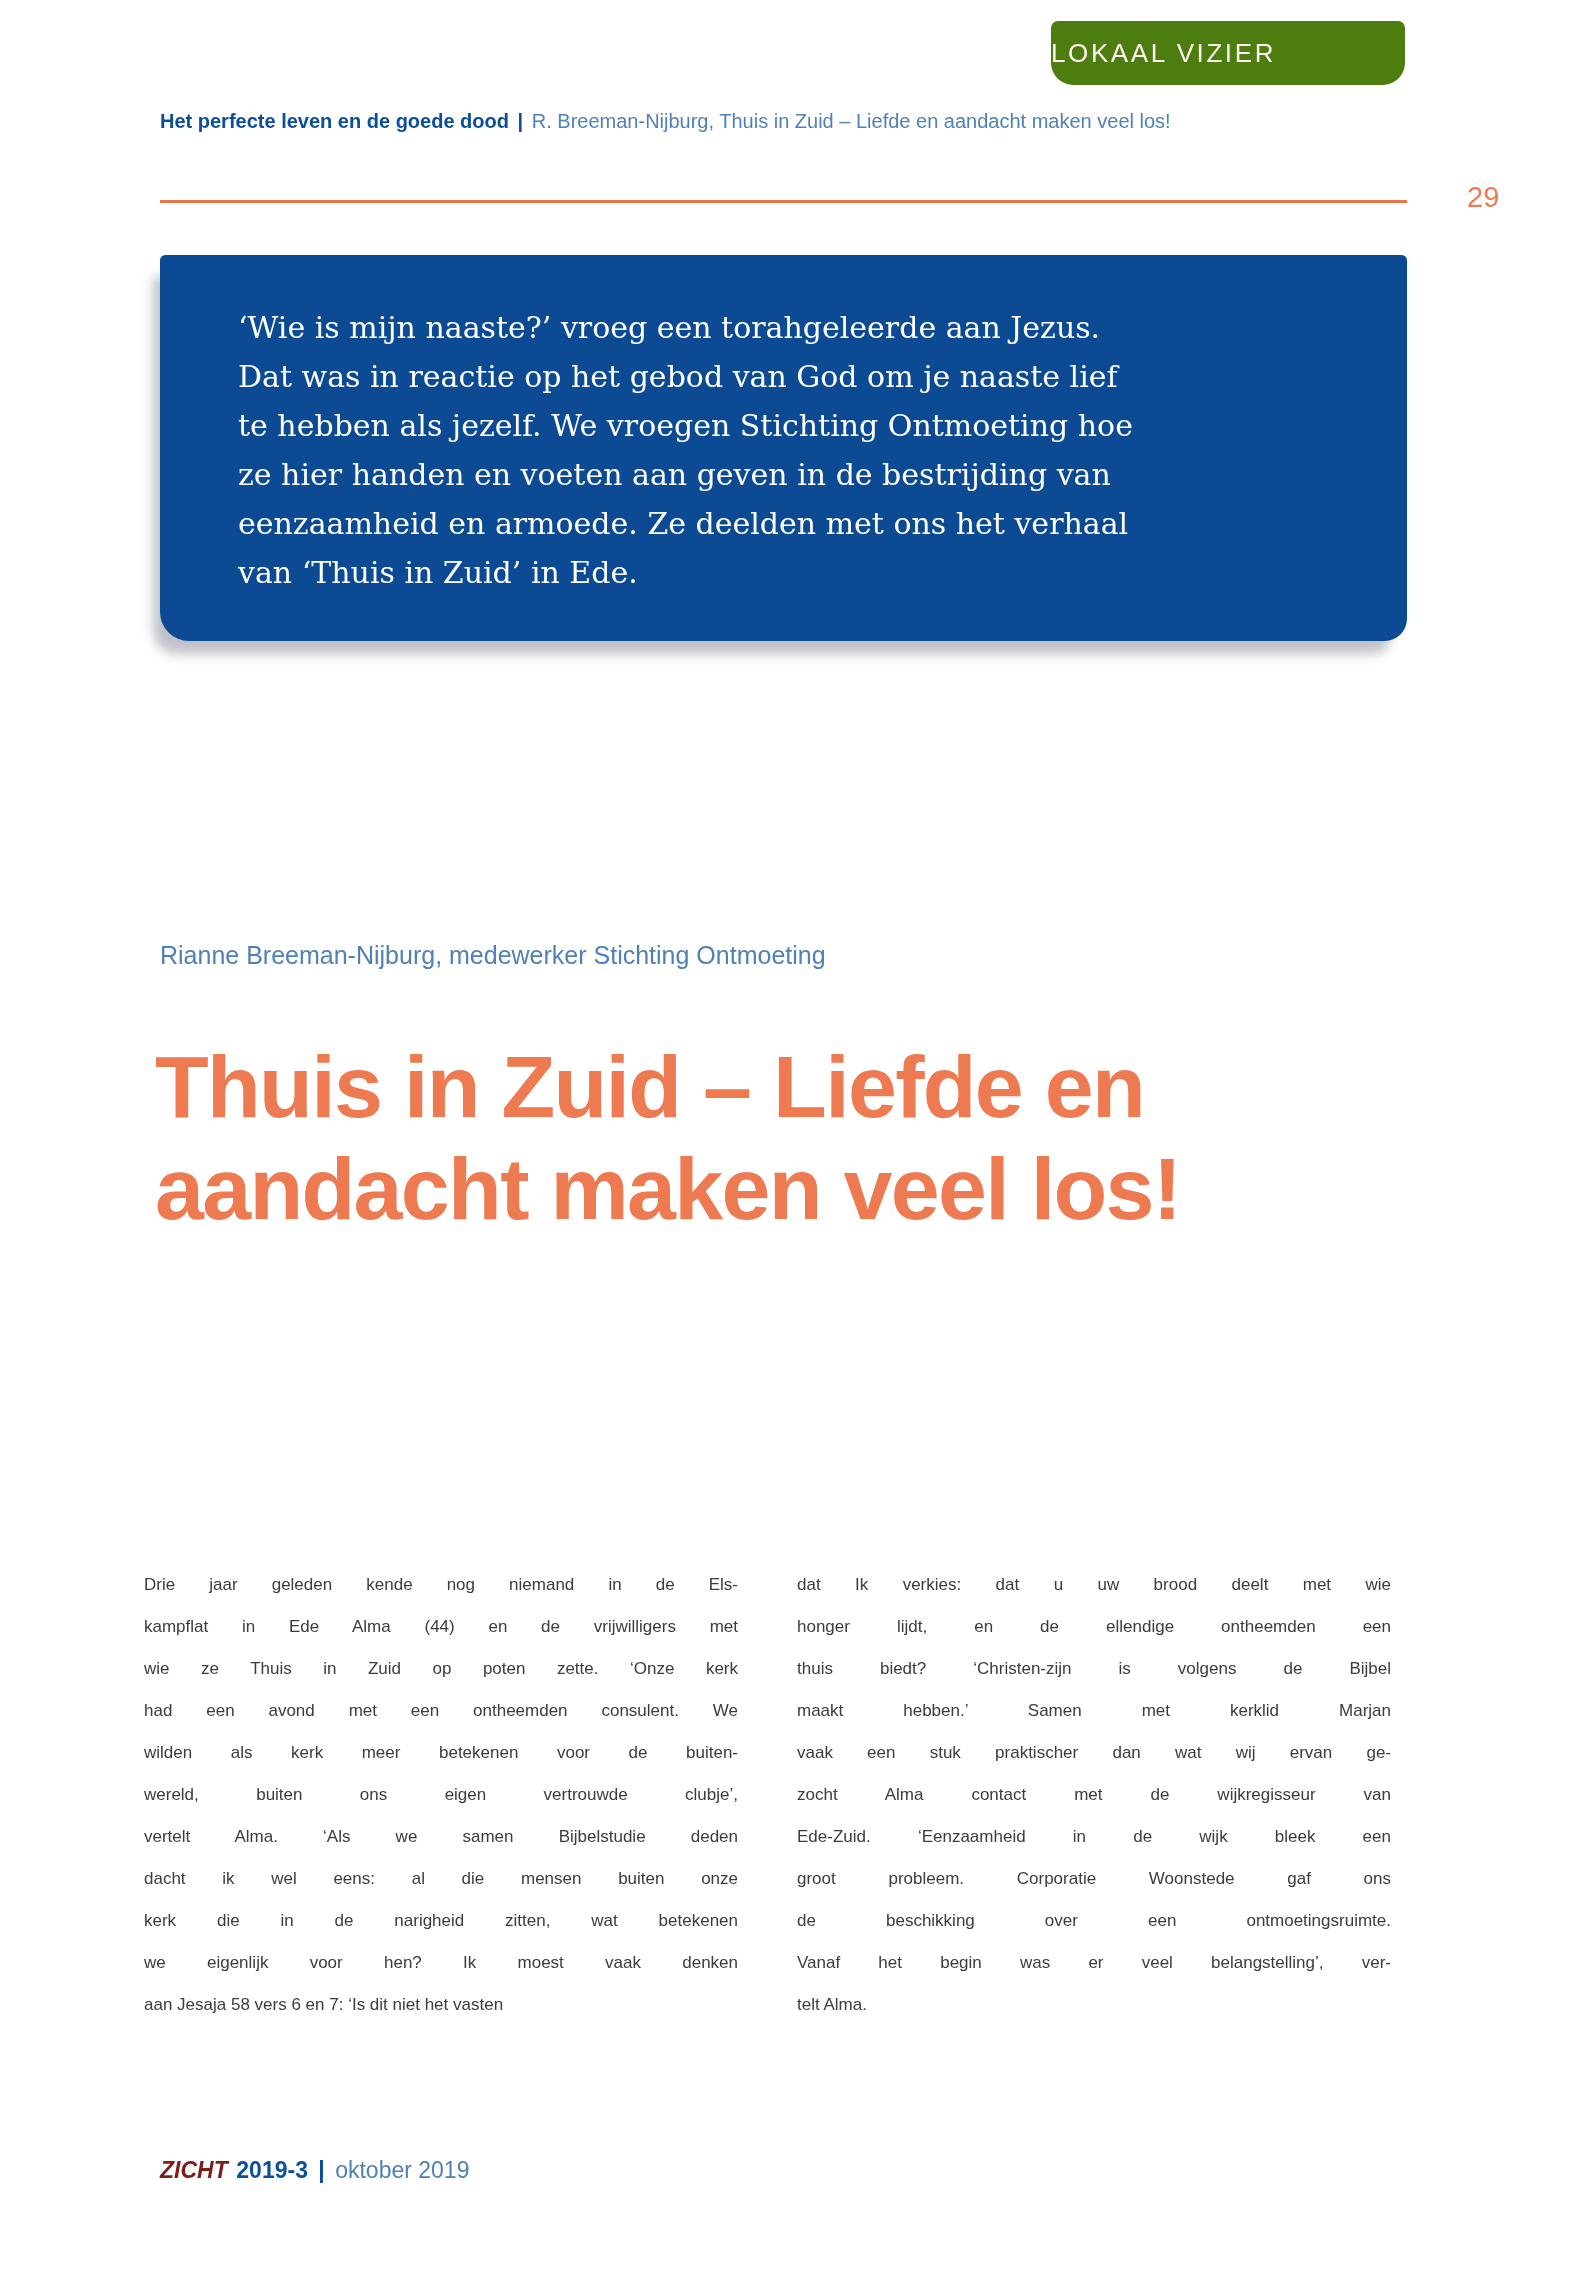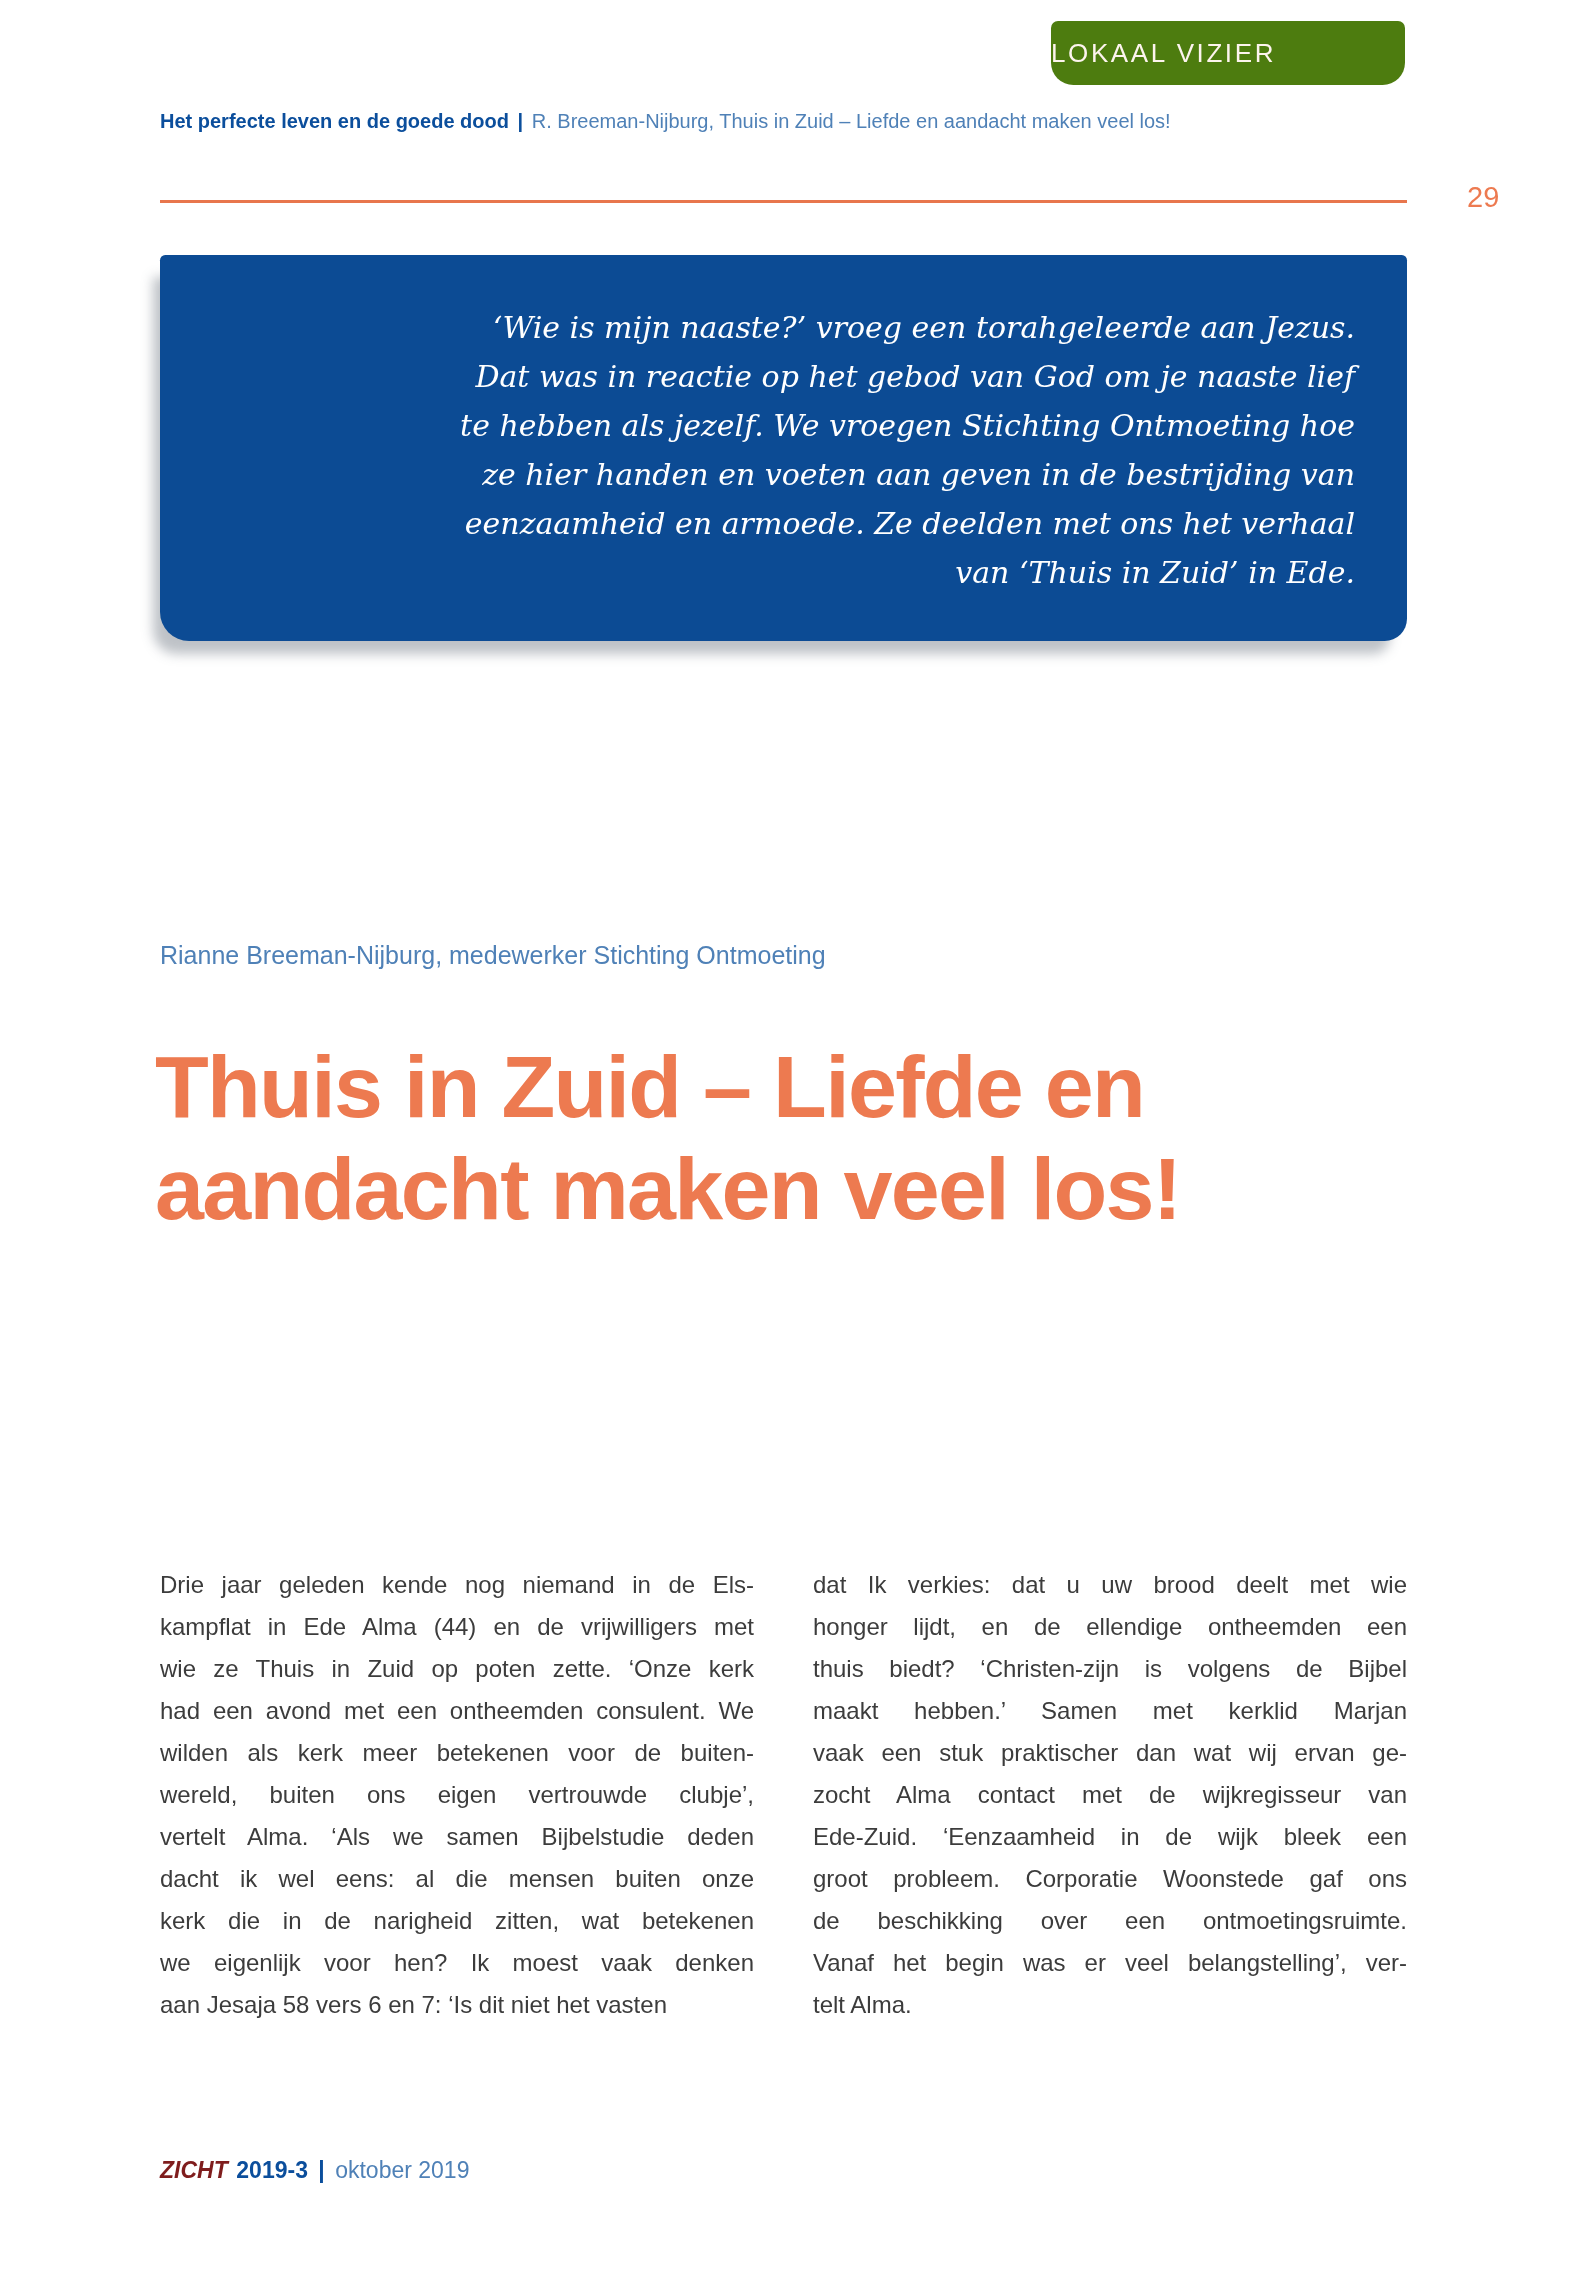--- a/index.html
+++ b/index.html
@@ -67,7 +67,7 @@
     font-size: 30px;
     line-height: 49px;
   }
-  .intro-box .line { text-align: right; font-style: italic; }
+  .intro-box .line { text-align: left; }
 
   
   .byline {

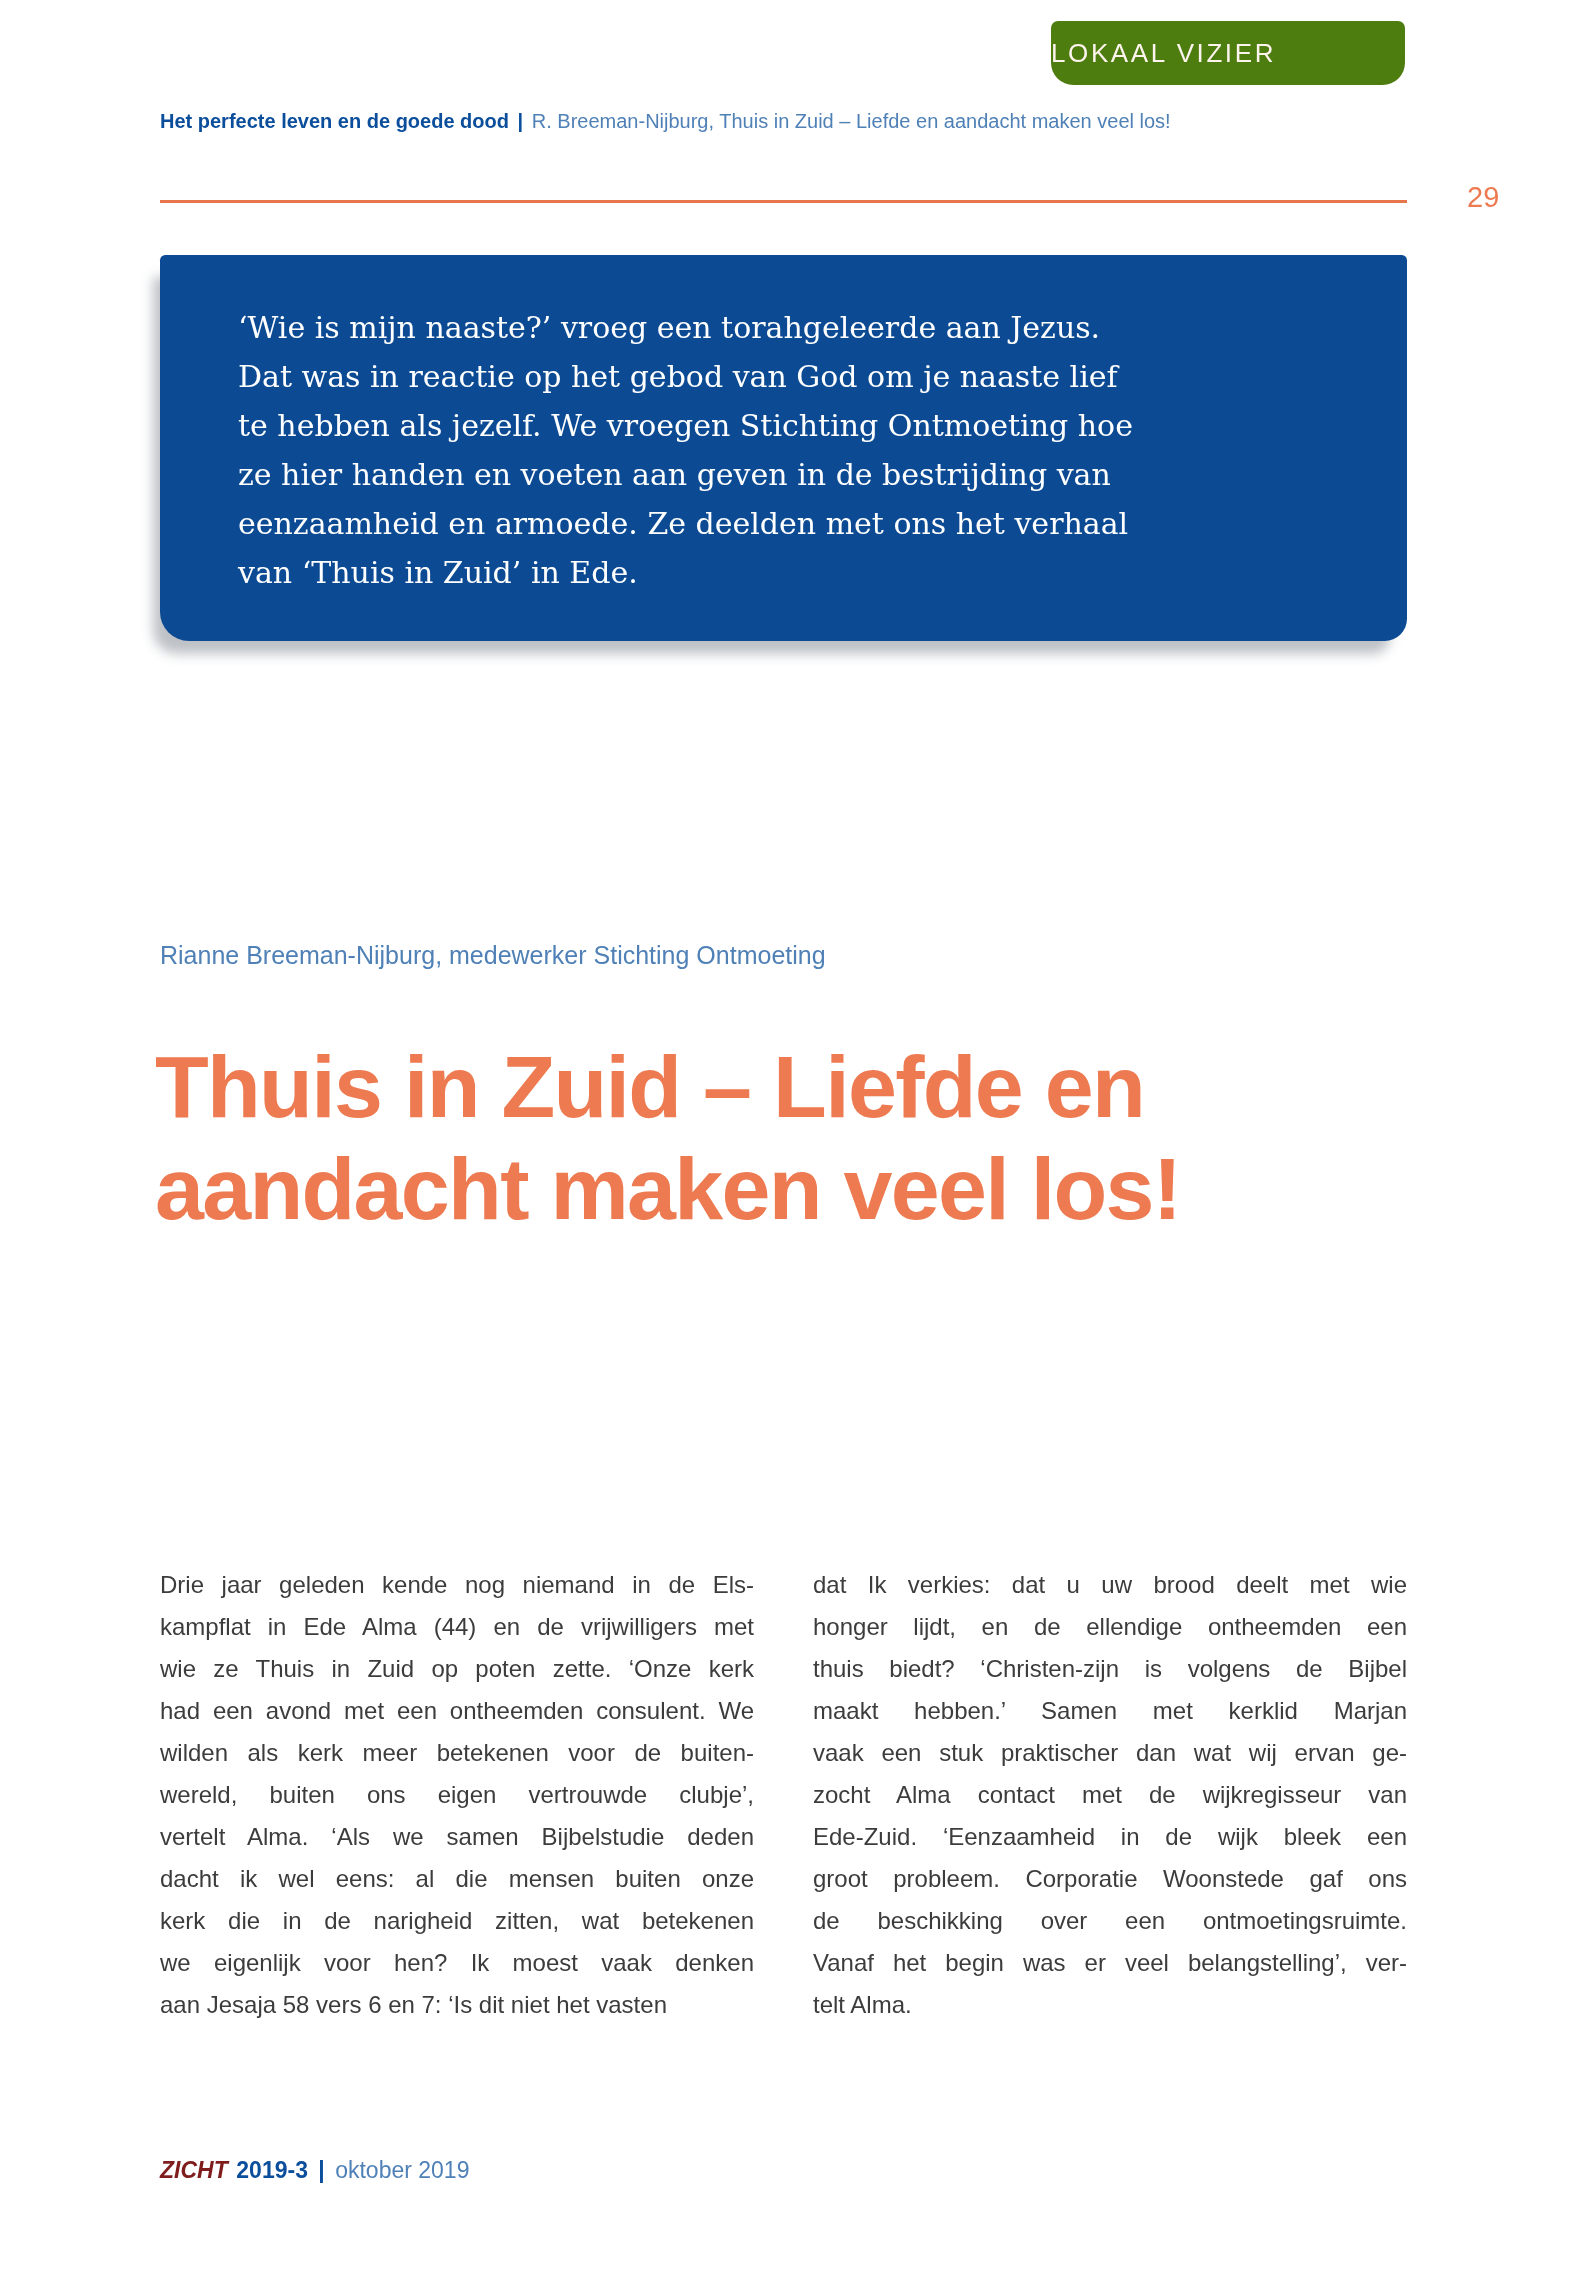--- a/index.html
+++ b/index.html
@@ -92,12 +92,12 @@
   
   .article {
     position: absolute;
-    left: 160px; top: 1564px;
+    left: 144px; top: 1564px;
     width: 1247px;
     display: flex;
     gap: 59px;
     color: #3C3C3C;
-    font-size: 24px;
+    font-size: 17px;
     line-height: 42px;
   }
   .article .column { width: 597px; }

